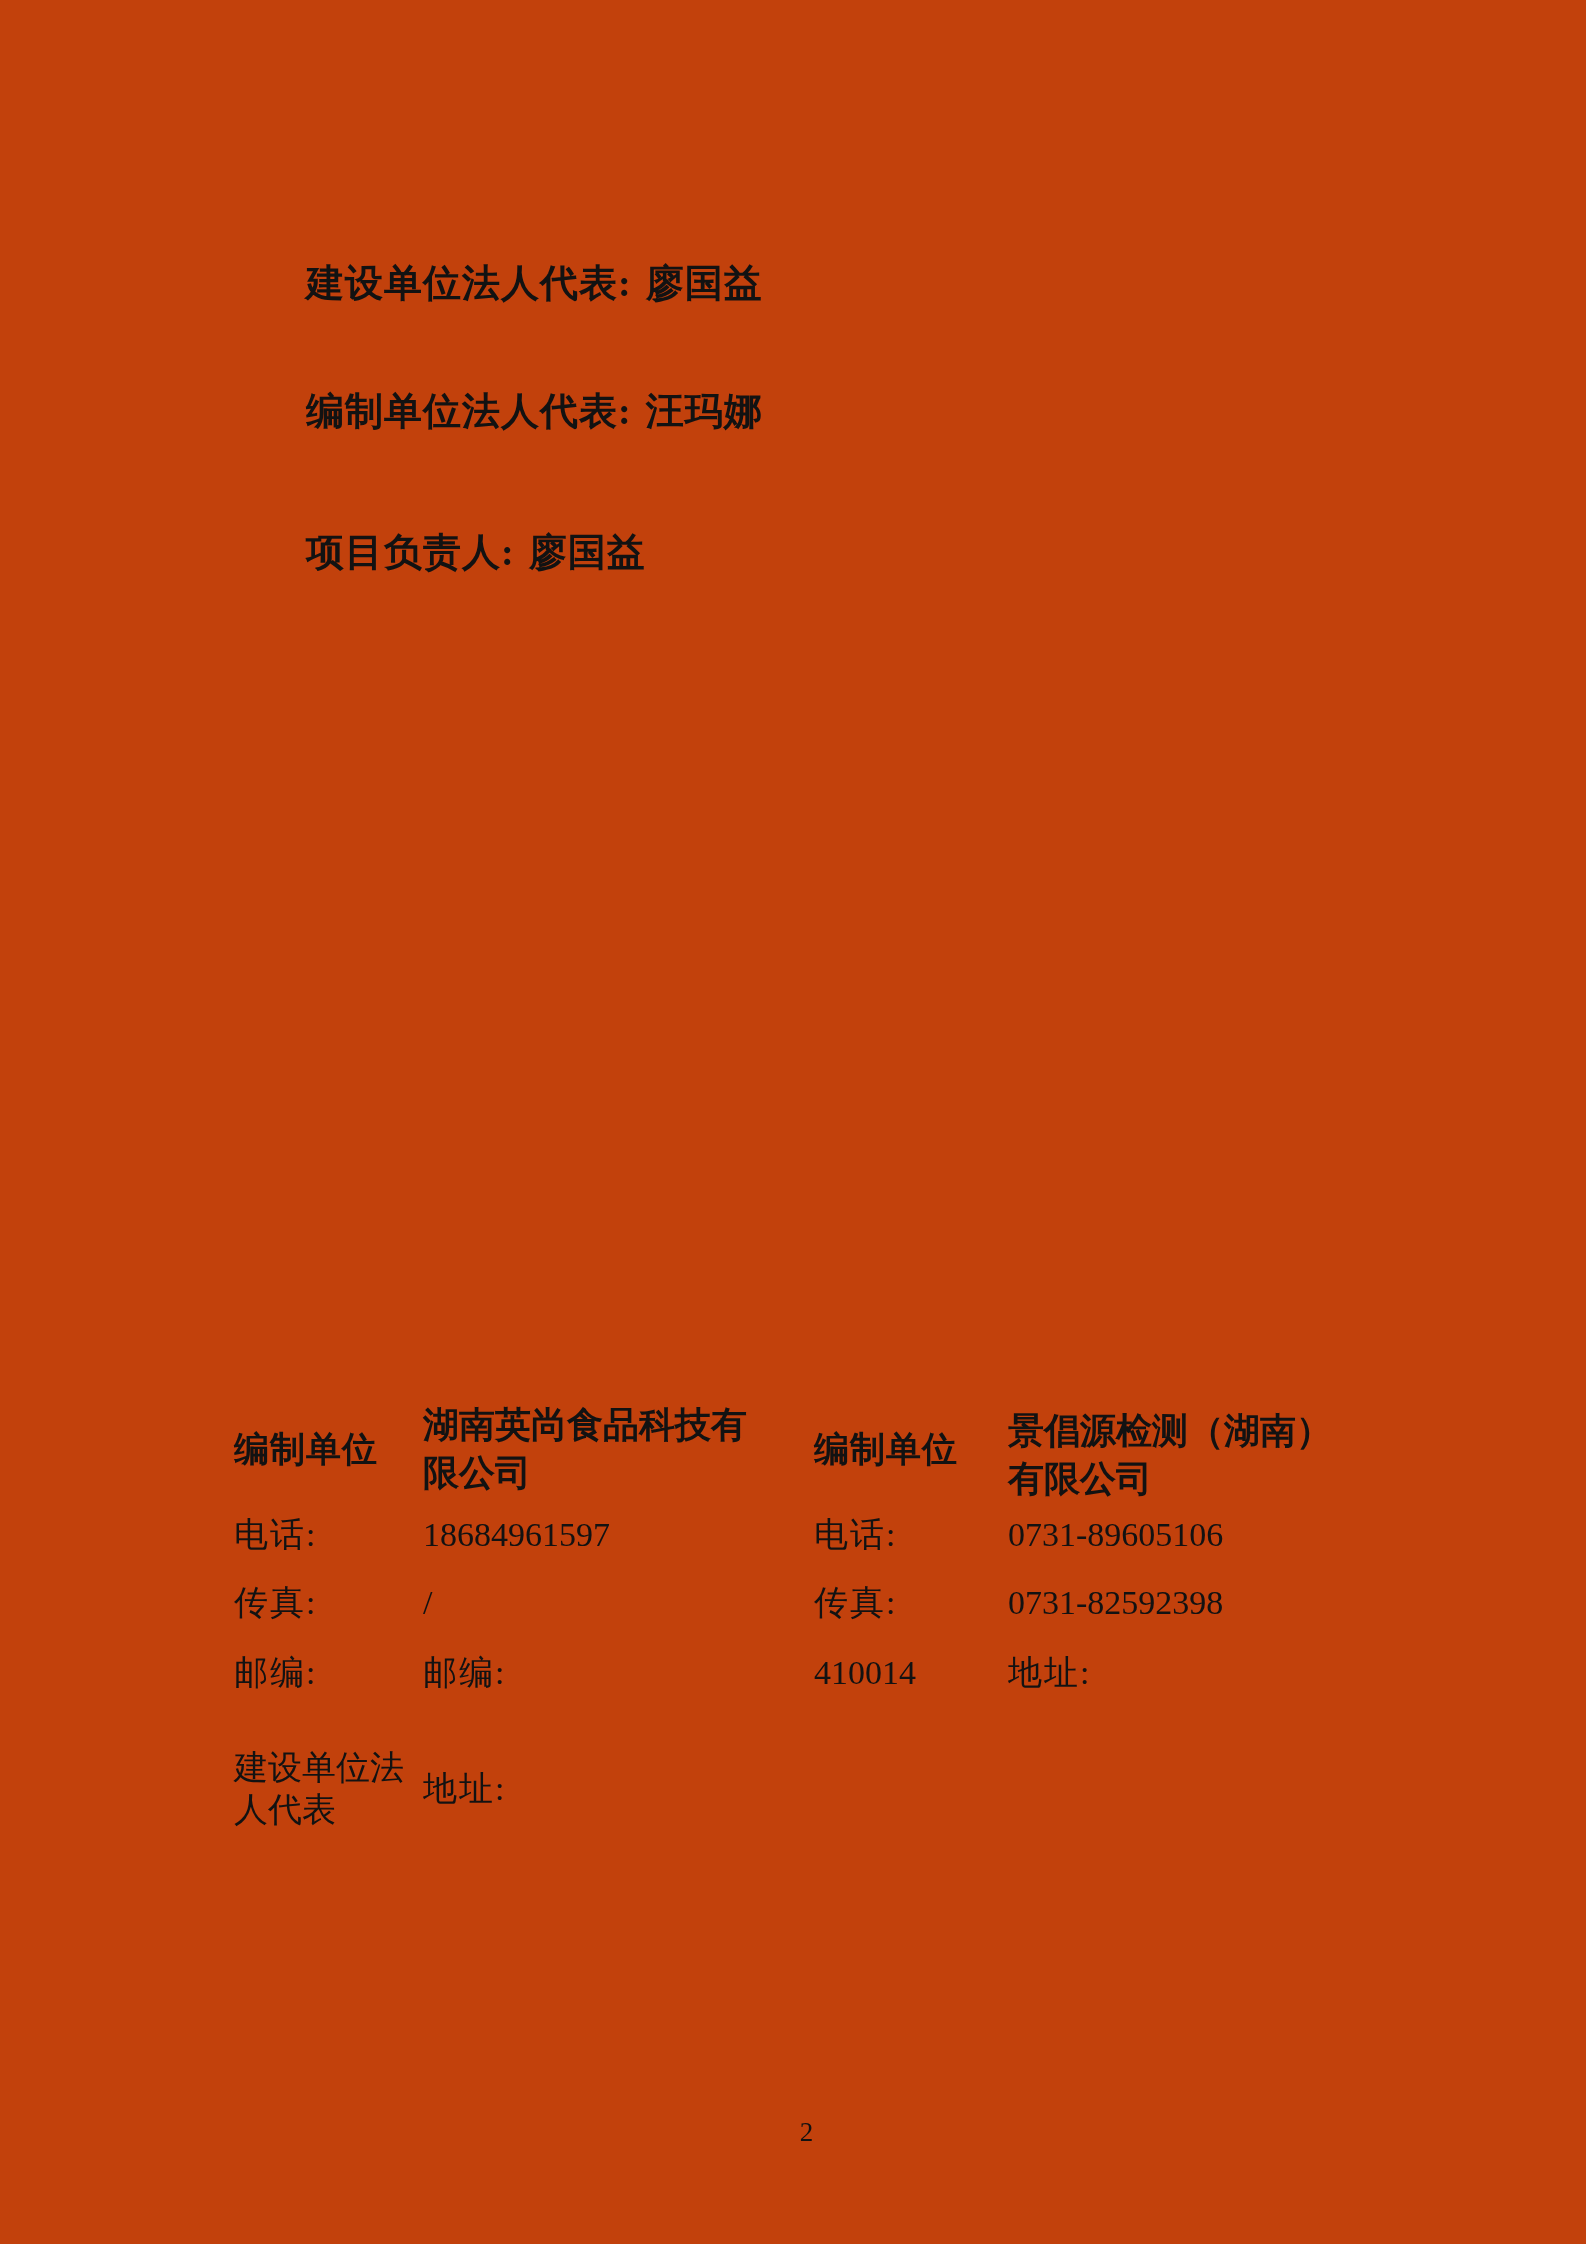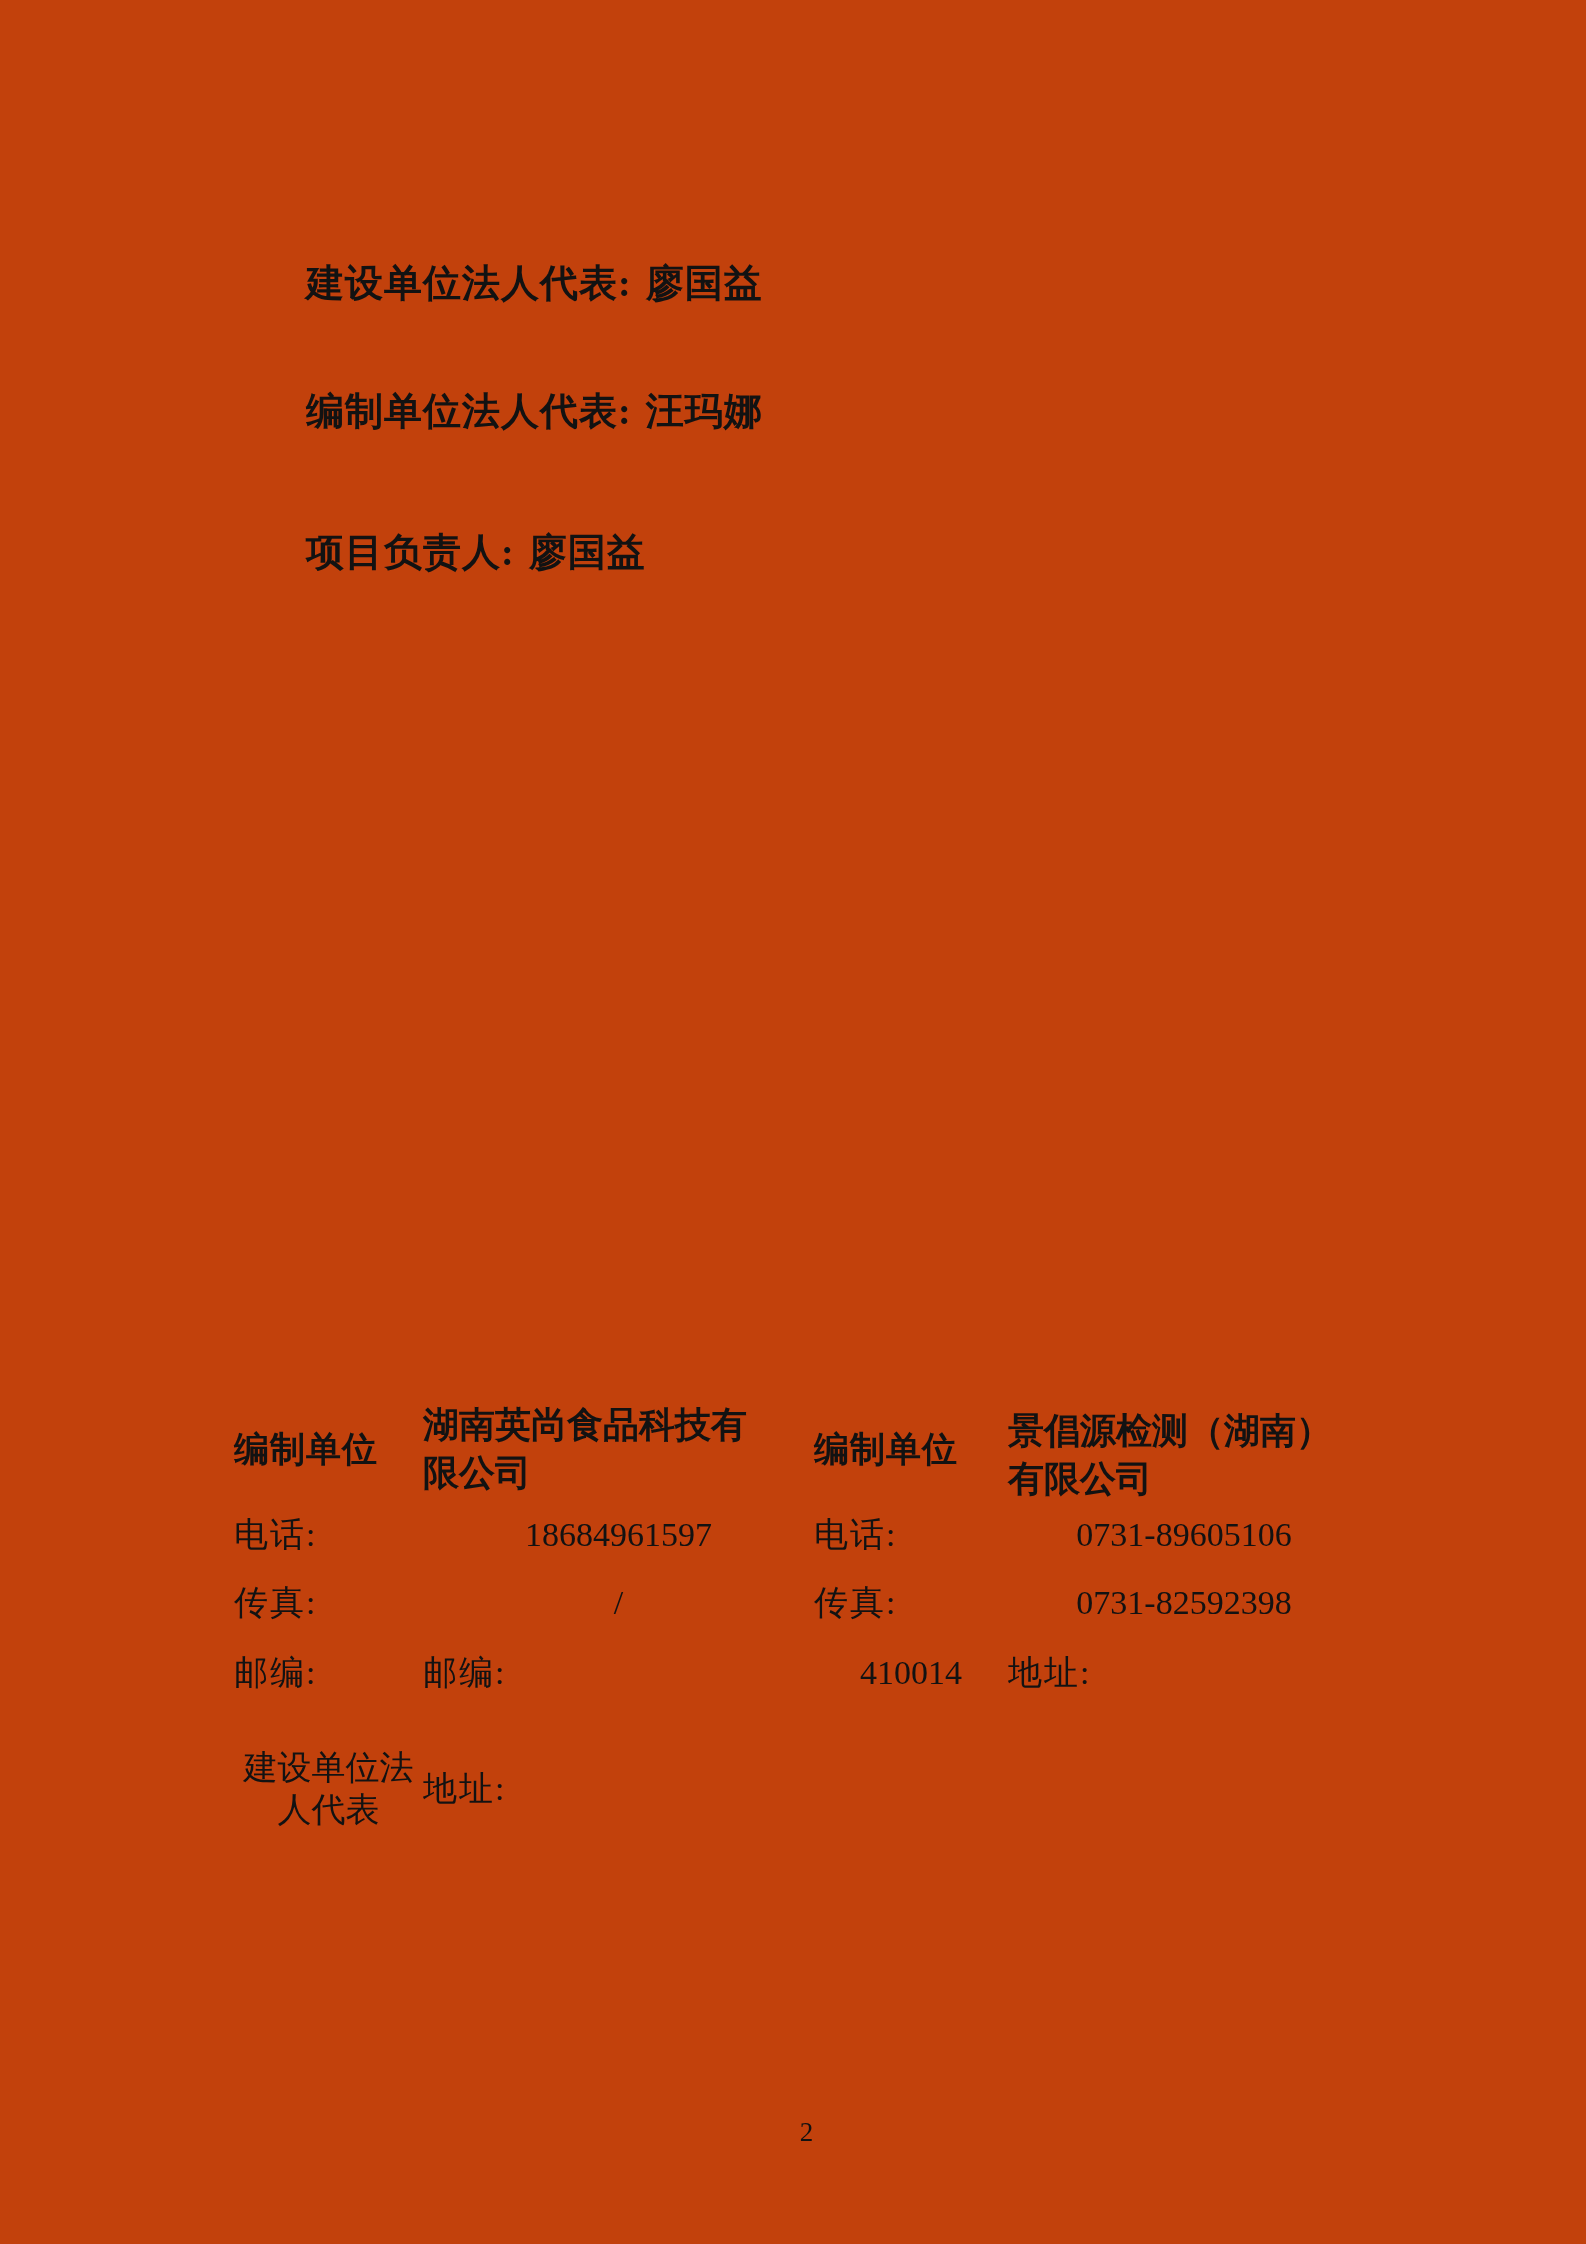--- a/index.html
+++ b/index.html
@@ -64,7 +64,7 @@
     letter-spacing: 2px;
     white-space: nowrap;
   }
-  .field-value { word-break: break-all; text-align: center; }
+  .field-value { word-break: break-all; }
   .addr-value-right {
     max-width: 334px;
     line-height: 1.5;

